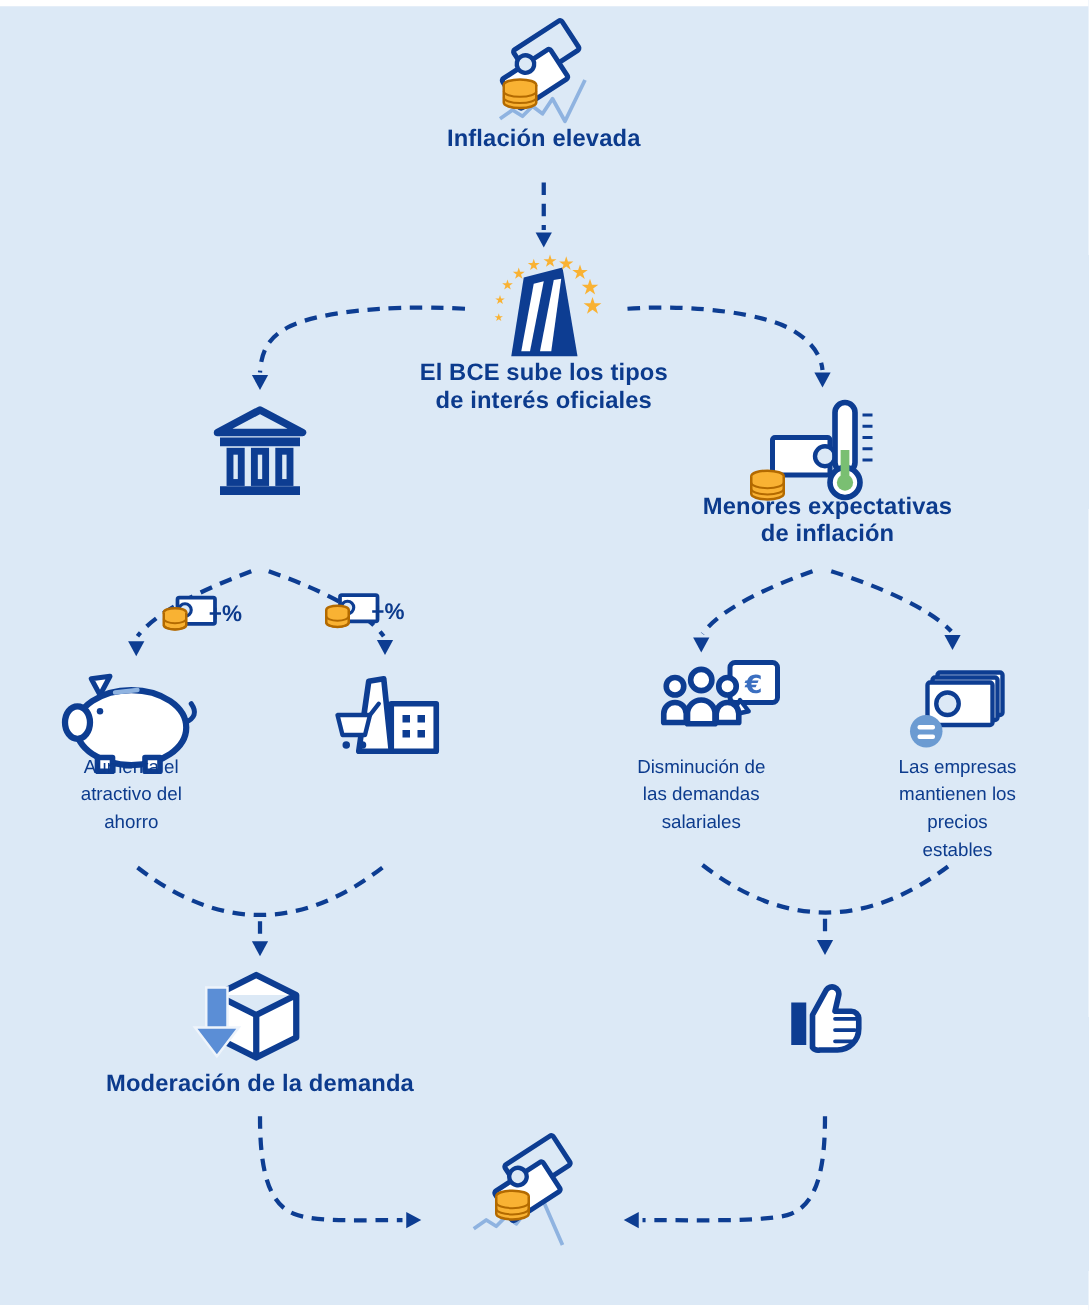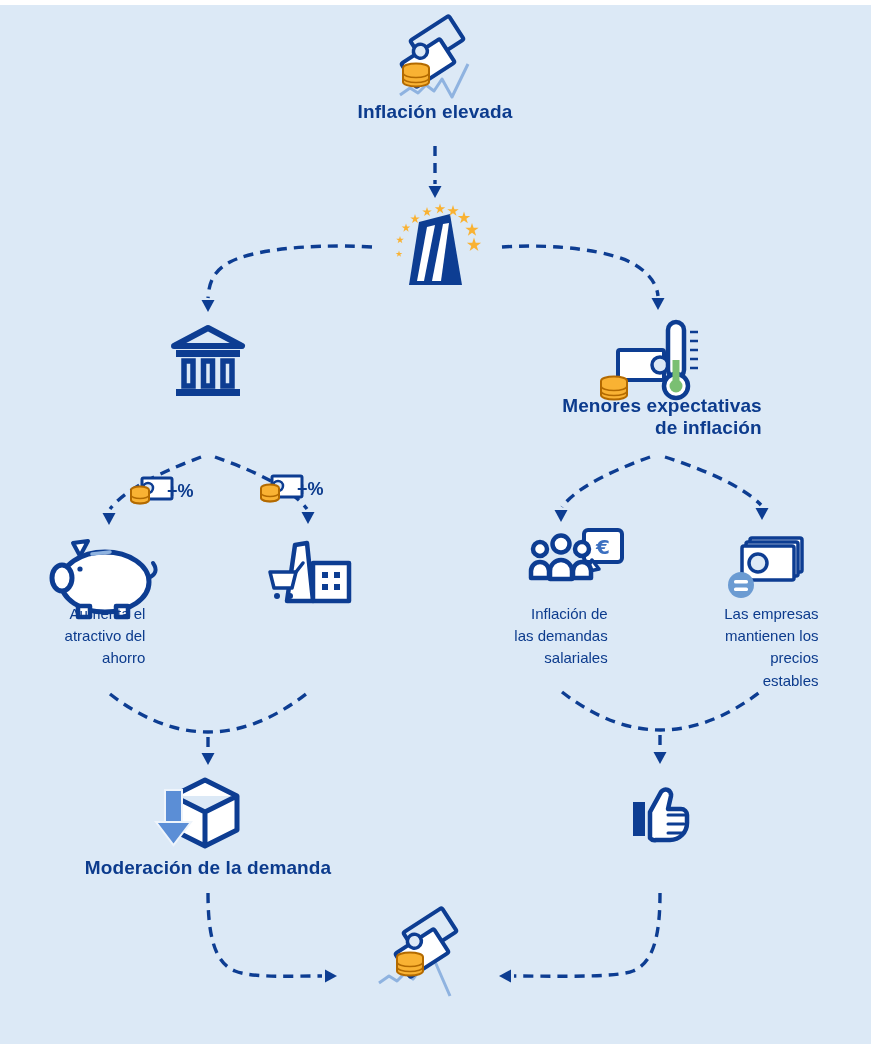--- a/index.html
+++ b/index.html
@@ -9,7 +9,7 @@
   .edge.top{top:0;height:5px;}
   .edge.bot{bottom:0;height:4px;}
   svg.diagram{position:absolute;left:0;top:0;}
-  .lbl{position:absolute;transform:translateX(-50%);white-space:pre-line;text-align:right;
+  .lbl{position:absolute;transform:translateX(-50%);white-space:pre-line;text-align:center;
        color:#0c3b8d;}
   .lbl.b{font-weight:700;font-size:19px;line-height:1.18;letter-spacing:.1px;}
   .lbl.r{font-weight:400;font-size:15px;line-height:1.48;}

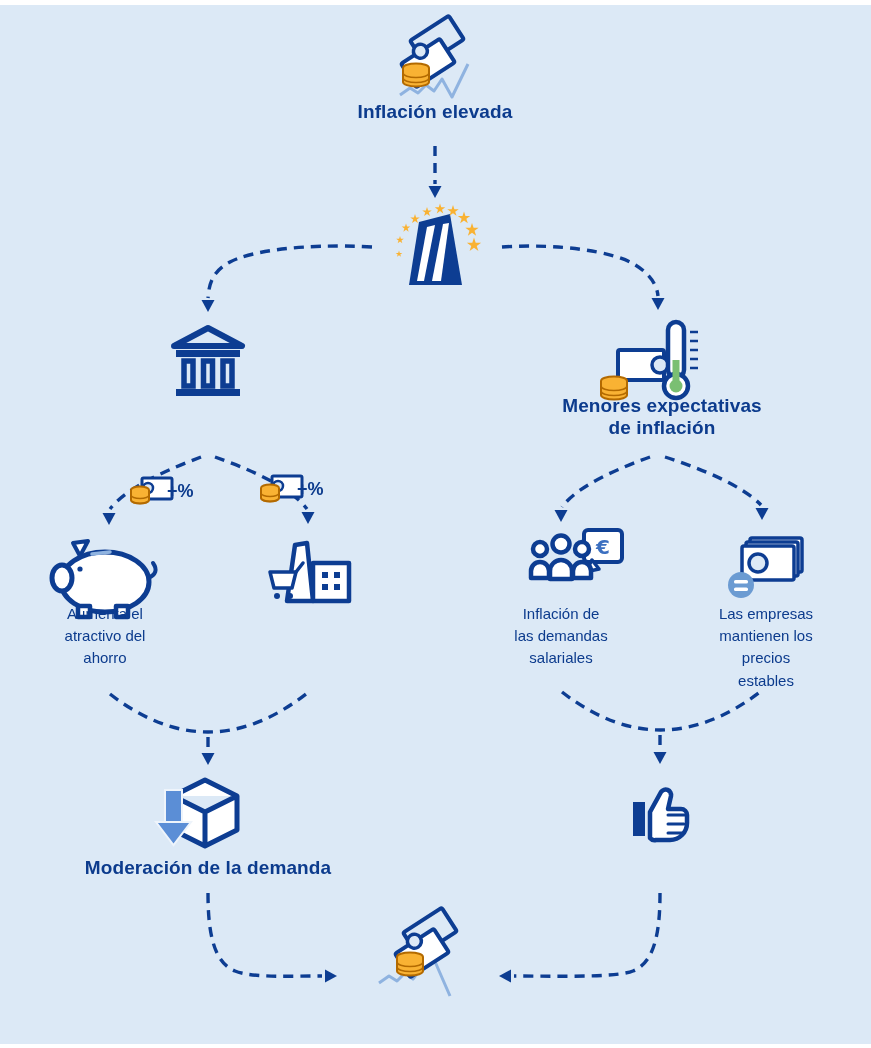--- a/index.html
+++ b/index.html
@@ -222,6 +222,8 @@
 </svg>
 
   <div class="lbl b" style="left:435px;top:101px">Inflación elevada</div>
+  <div class="lbl b" style="left:435px;top:288px">El BCE sube los tipos
+de interés oficiales</div>
   <div class="lbl b" style="left:662px;top:395px">Menores expectativas
 de inflación</div>
   <div class="lbl r" style="left:105px;top:603px">Aumenta el

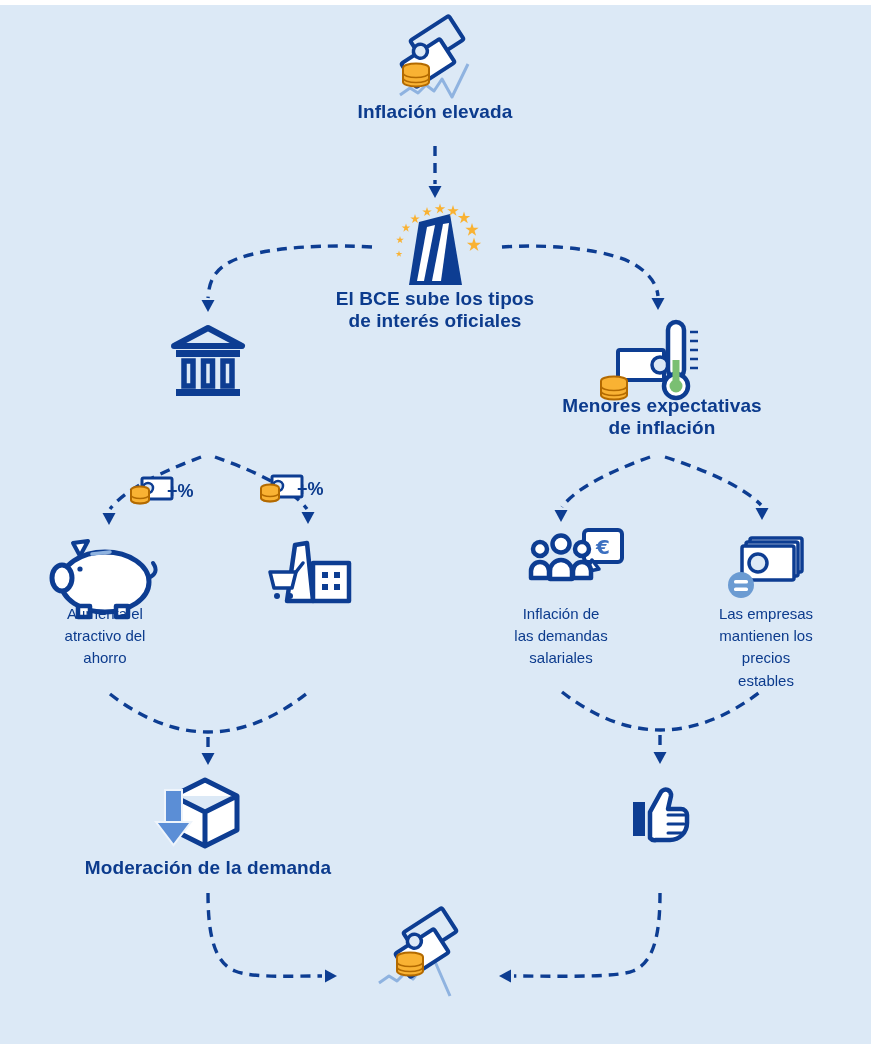--- a/index.html
+++ b/index.html
@@ -229,7 +229,7 @@
   <div class="lbl r" style="left:105px;top:603px">Aumenta el
 atractivo del
 ahorro</div>
-  <div class="lbl r" style="left:561px;top:603px">Inflación de
+  <div class="lbl r" style="left:561px;top:603px">Disminución de
 las demandas
 salariales</div>
   <div class="lbl r" style="left:766px;top:603px">Las empresas

